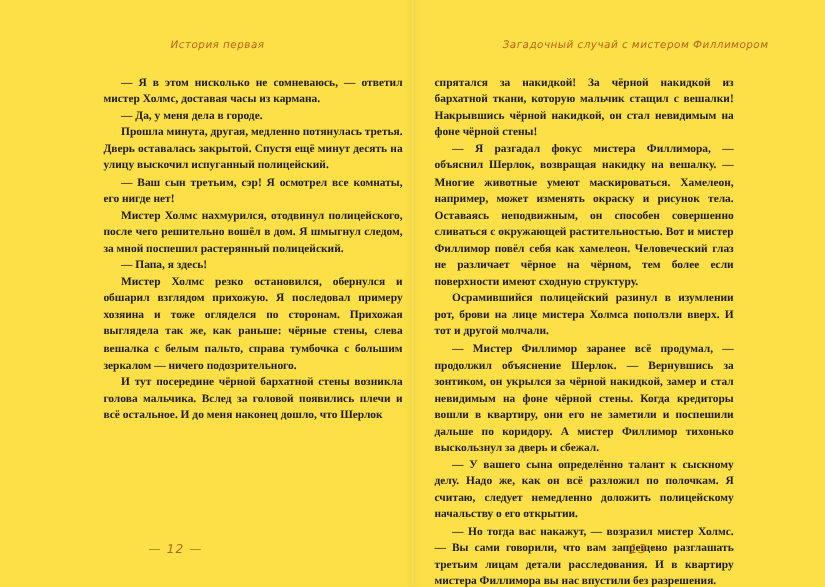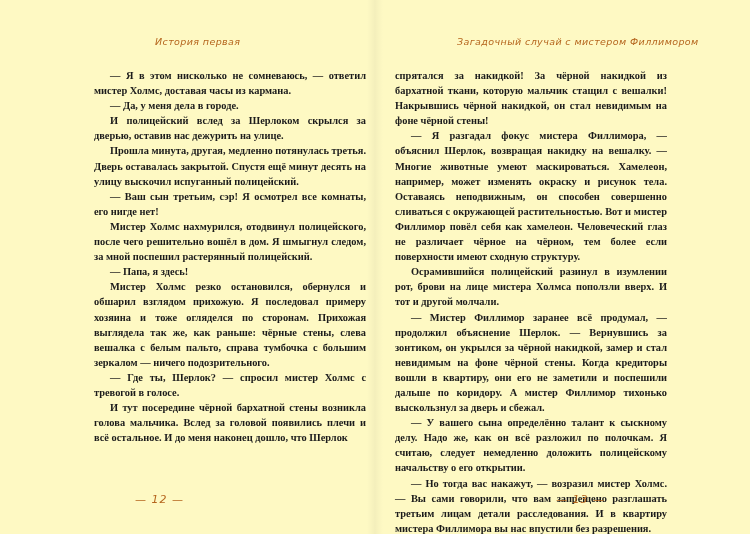--- a/index.html
+++ b/index.html
@@ -26,7 +26,7 @@
     width: 375px;
     height: 534px;
     box-sizing: border-box;
-    background: #fef9c3;
+    background: #fde047;
   }
   .page-left {
     padding: 0;

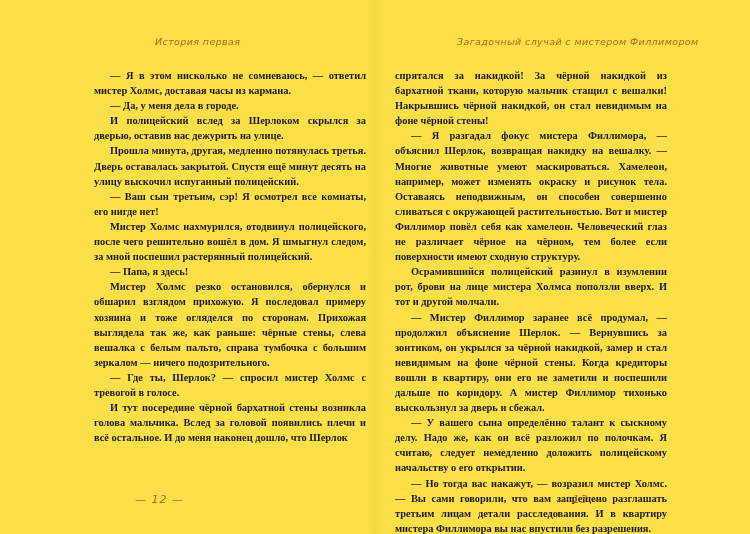--- a/index.html
+++ b/index.html
@@ -119,7 +119,6 @@
     <div class="textblock tb-left">
       <p>— Я в этом нисколько не сомневаюсь, — ответил мистер Холмс, доставая часы из кармана.</p>
       <p>— Да, у меня дела в городе.</p>
-      <p>И полицейский вслед за Шерлоком скрылся за дверью, оставив нас дежурить на улице.</p>
       <p>Прошла минута, другая, медленно потянулась третья. Дверь оставалась закрытой. Спустя ещё минут десять на улицу выскочил испуганный полицейский.</p>
       <p>— Ваш сын третьим, сэр! Я осмотрел все комнаты, его нигде нет!</p>
       <p>Мистер Холмс нахмурился, отодвинул полицейского, после чего решительно вошёл в дом. Я шмыгнул следом, за мной поспешил растерянный полицейский.</p>

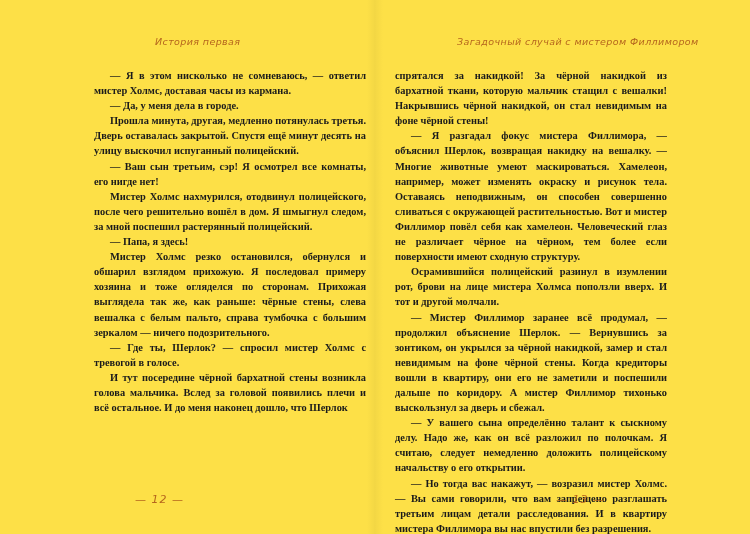--- a/index.html
+++ b/index.html
@@ -124,7 +124,6 @@
       <p>Мистер Холмс нахмурился, отодвинул полицейского, после чего решительно вошёл в дом. Я шмыгнул следом, за мной поспешил растерянный полицейский.</p>
       <p>— Папа, я здесь!</p>
       <p>Мистер Холмс резко остановился, обернулся и обшарил взглядом прихожую. Я последовал примеру хозяина и тоже огляделся по сторонам. Прихожая выглядела так же, как раньше: чёрные стены, слева вешалка с белым пальто, справа тумбочка с большим зеркалом — ничего подозрительного.</p>
-      <p>— Где ты, Шерлок? — спросил мистер Холмс с тревогой в голосе.</p>
       <p>И тут посередине чёрной бархатной стены возникла голова мальчика. Вслед за головой появились плечи и всё остальное. И до меня наконец дошло, что Шерлок</p>
     </div>
 

